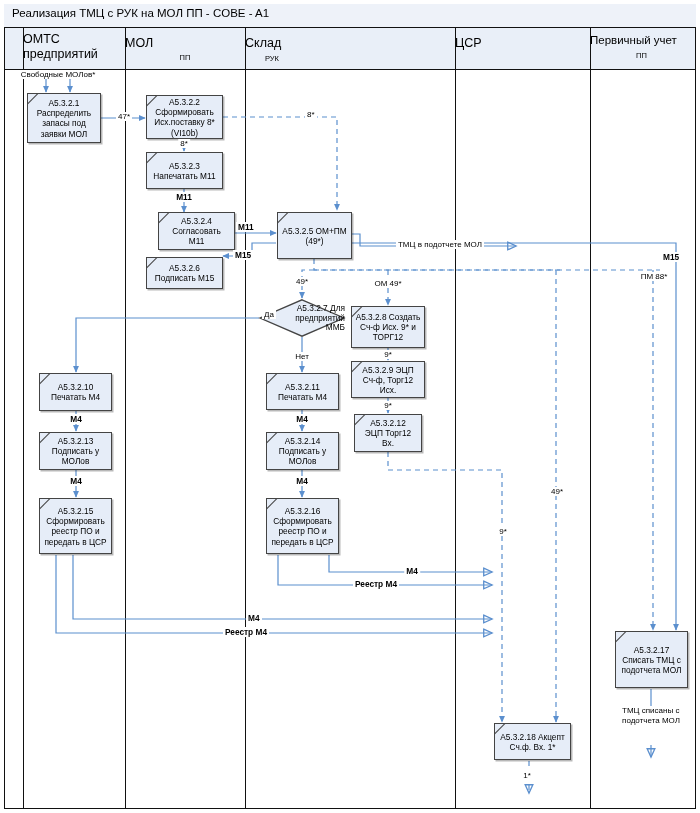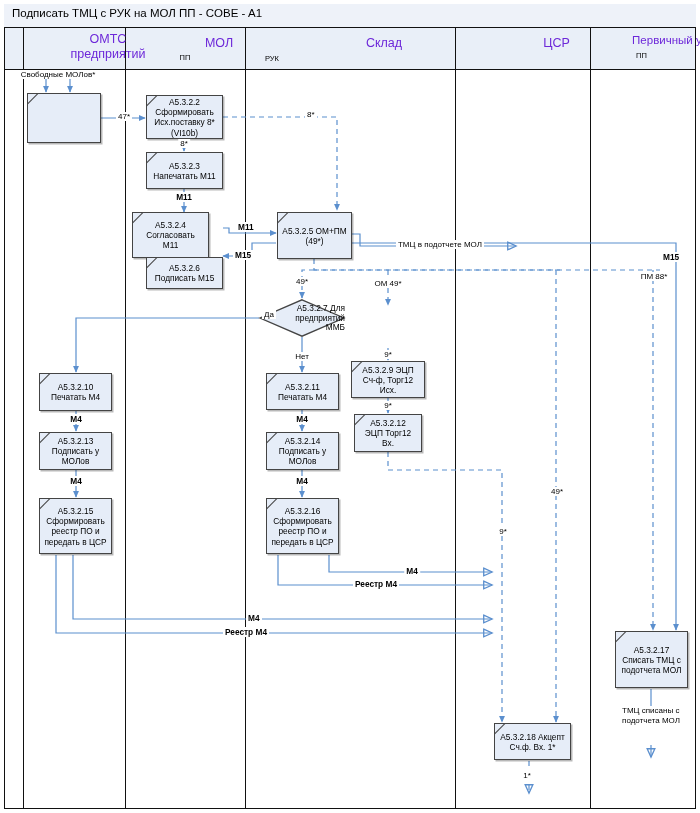--- a/index.html
+++ b/index.html
@@ -47,7 +47,7 @@
 
   <div class="outer-frame"></div>
   <div class="title-bar"></div>
-  <div class="title-text">Подписать ТМЦ с РУК на МОЛ ПП - COBE - A1</div>
+  <div class="title-text">Реализация ТМЦ с РУК на МОЛ ПП - COBE - A1</div>
 
   <div class="lane-header-row"></div>
 

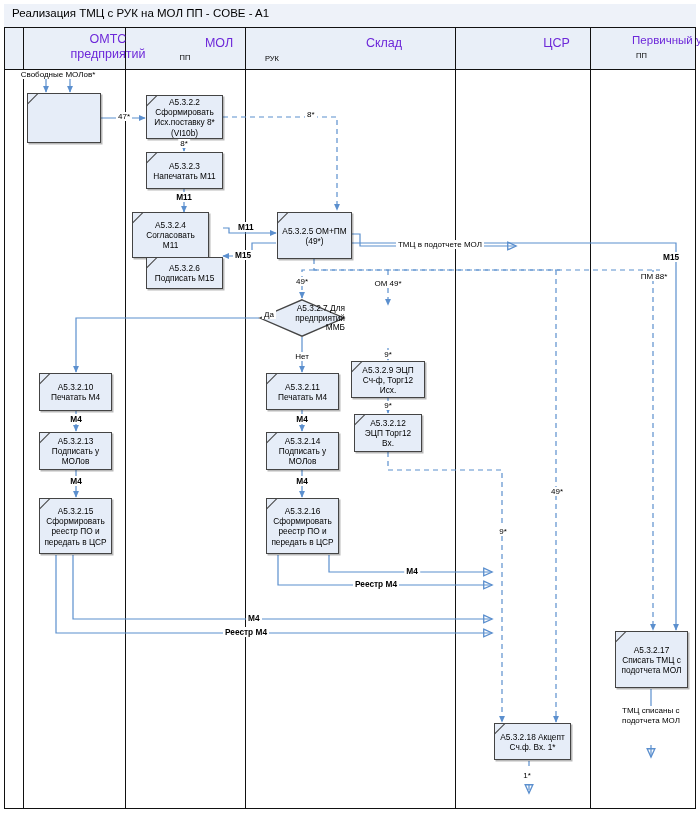--- a/index.html
+++ b/index.html
@@ -16,7 +16,7 @@
   .lane-header-row{position:absolute;left:5px;top:28px;width:690px;height:42px;background:#e9eff8;border-bottom:1px solid #111;box-sizing:border-box;}
   .lane{position:absolute;top:28px;height:780px;box-sizing:border-box;border-right:1px solid #111;}
   .lane-head{position:absolute;top:28px;height:42px;box-sizing:border-box;}
-  .lane-title{position:absolute;width:100%;text-align:center;font-size:12.5px;color:#6d28d9;line-height:14px;margin-left:34px;}
+  .lane-title{position:absolute;width:100%;text-align:left;font-size:12.5px;color:#000000;line-height:14px;}
   .lane-sub{position:absolute;width:100%;text-align:center;font-size:7.5px;color:#000;}
 
   

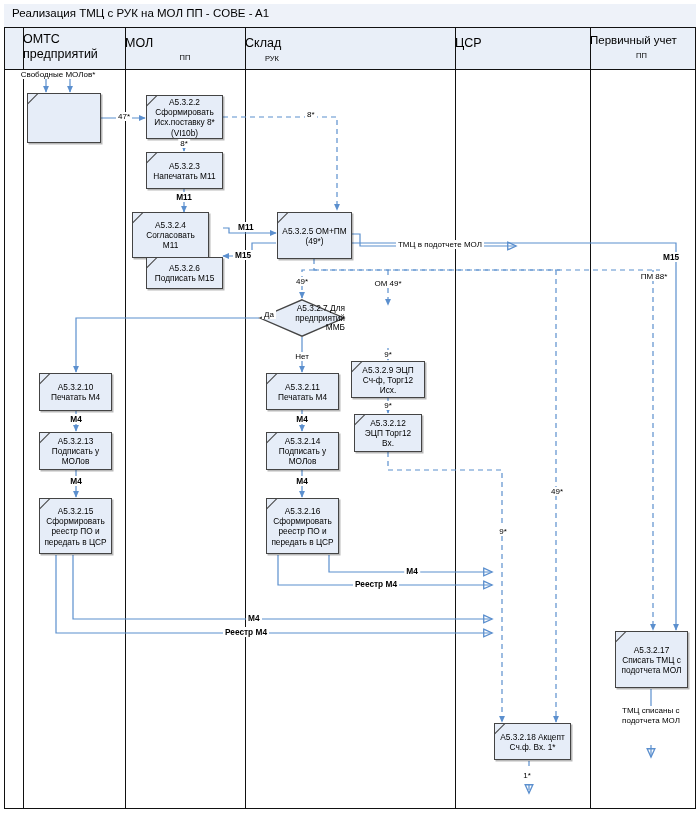--- a/index.html
+++ b/index.html
@@ -150,6 +150,7 @@
 
   <div class="node" style="left:27px;top:93px;width:74px;height:50px;">
     <span class="corner"></span>
+    <span class="txt">A5.3.2.1<br>Распределить<br>запасы под<br>заявки МОЛ</span>
   </div>
 
   <div class="node" style="left:146px;top:95px;width:77px;height:44px;">

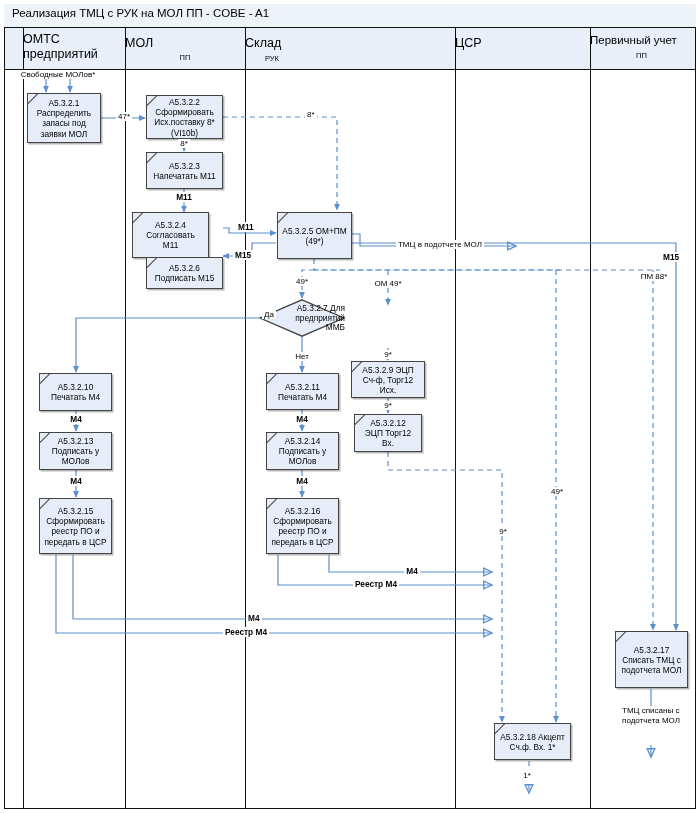--- a/index.html
+++ b/index.html
@@ -163,7 +163,7 @@
     <span class="txt">A5.3.2.3<br>Напечатать M11</span>
   </div>
 
-  <div class="node" style="left:132px;top:212px;width:77px;height:46px;padding-left:12px;">
+  <div class="node" style="left:158px;top:212px;width:77px;height:38px;padding-left:12px;">
     <span class="corner"></span>
     <span class="txt">A5.3.2.4<br>Согласовать<br>M11</span>
   </div>

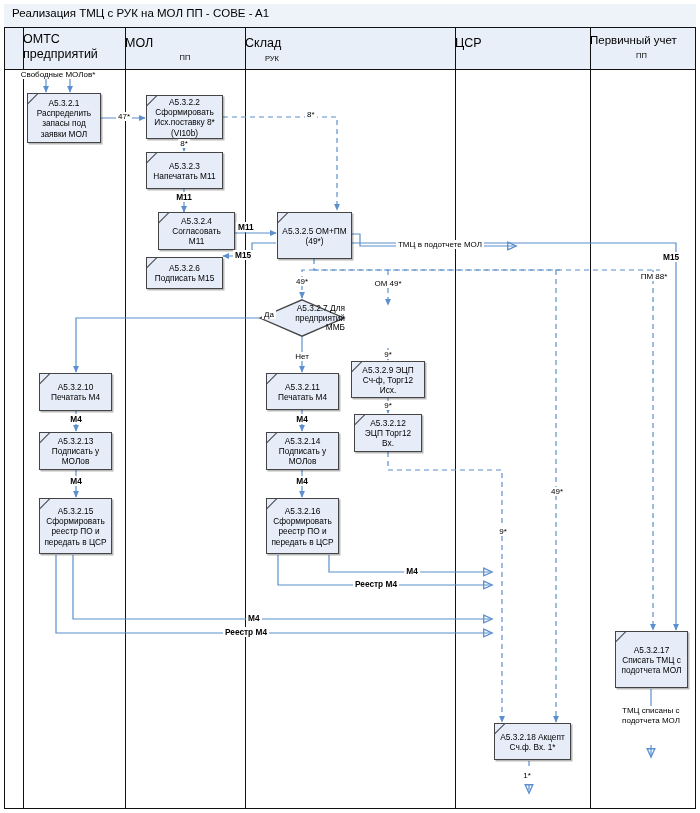--- a/index.html
+++ b/index.html
@@ -178,6 +178,10 @@
     <span class="txt">A5.3.2.5 ОМ+ПМ<br>(49*)</span>
   </div>
 
+  <div class="node" style="left:351px;top:306px;width:74px;height:42px;">
+    <span class="corner"></span>
+    <span class="txt">A5.3.2.8 Создать<br>Сч-ф Исх. 9* и<br>ТОРГ12</span>
+  </div>
 
   <div class="node" style="left:351px;top:361px;width:74px;height:37px;">
     <span class="corner"></span>

